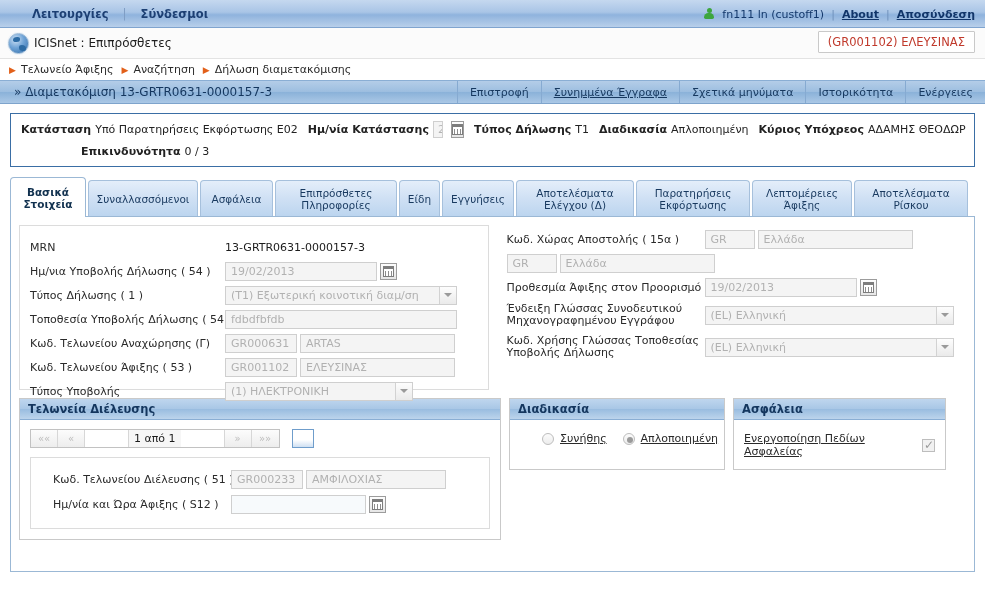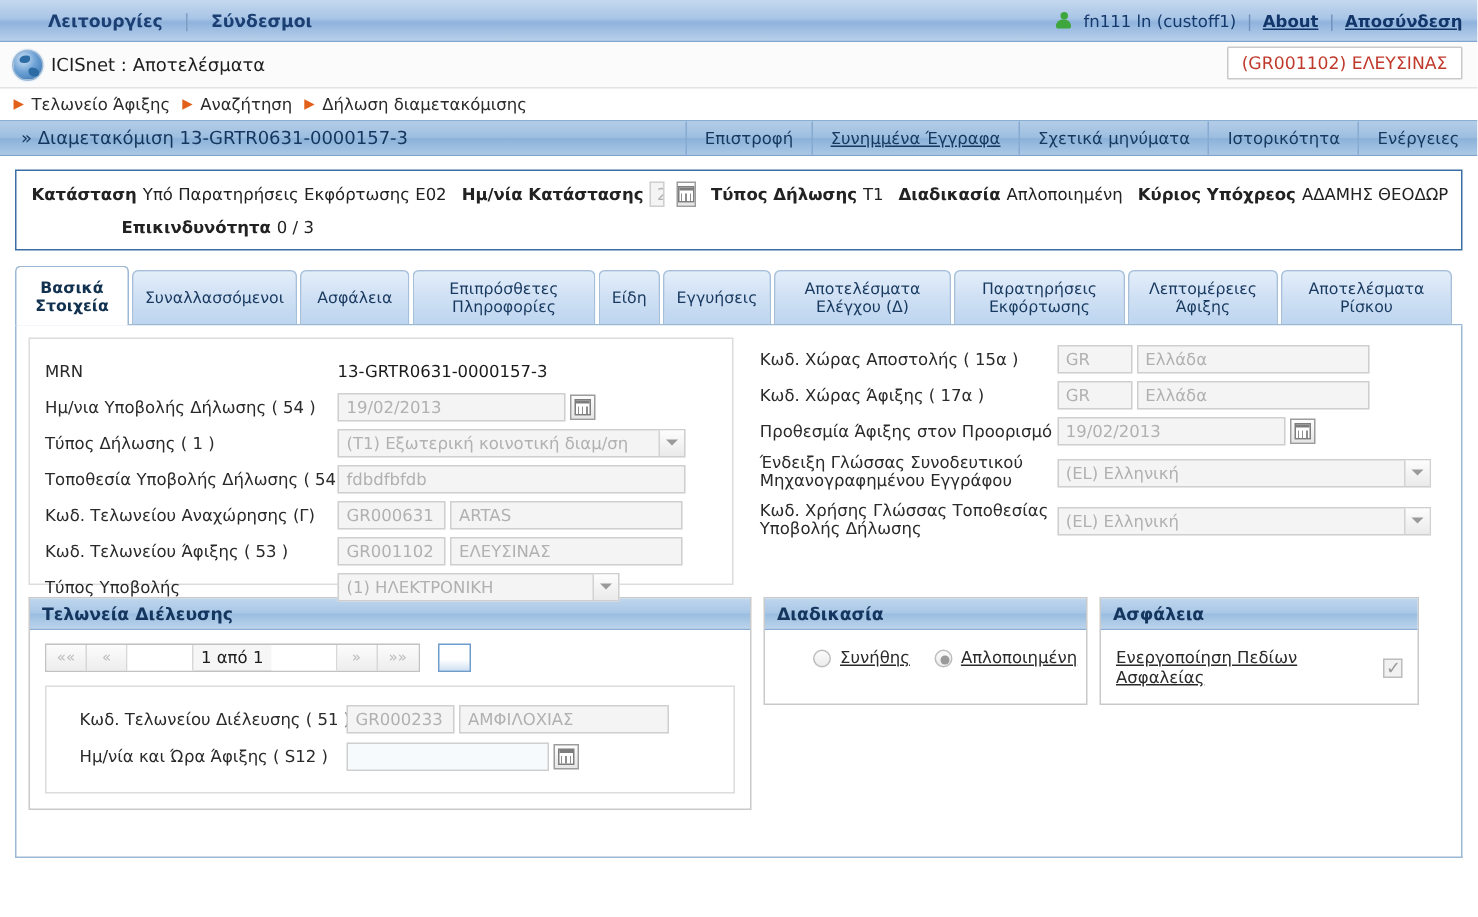--- a/index.html
+++ b/index.html
@@ -299,7 +299,7 @@
 
   <div class="apptitle">
     <div class="globe"></div>
-    <div class="apptitle-text">ICISnet : Αποτελέσματα</div>
+    <div class="apptitle-text">ICISnet : Επιπρόσθετες</div>
     <div class="office-badge">(GR001102) ΕΛΕΥΣΙΝΑΣ</div>
   </div>
 

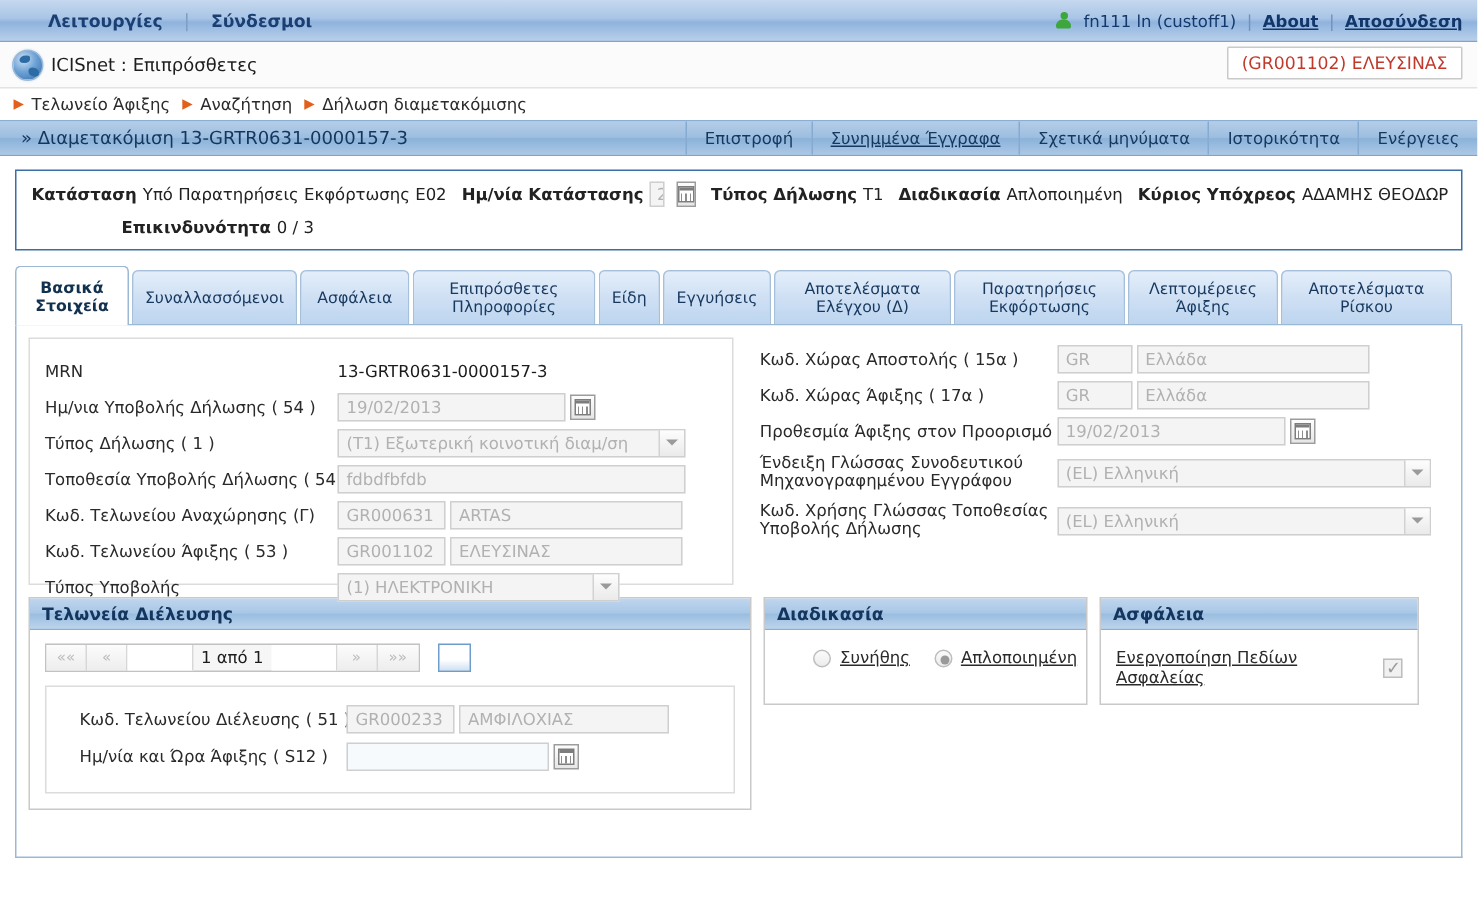--- a/index.html
+++ b/index.html
@@ -434,7 +434,6 @@
           </div>
 
           <div class="frow">
-            <span class="flabel">Κωδ. Χώρας Άφιξης ( 17α )</span>
             <span class="fin">
               <span class="inp" style="width:50px">GR</span>
               <span class="inp" style="width:155px">Ελλάδα</span>

